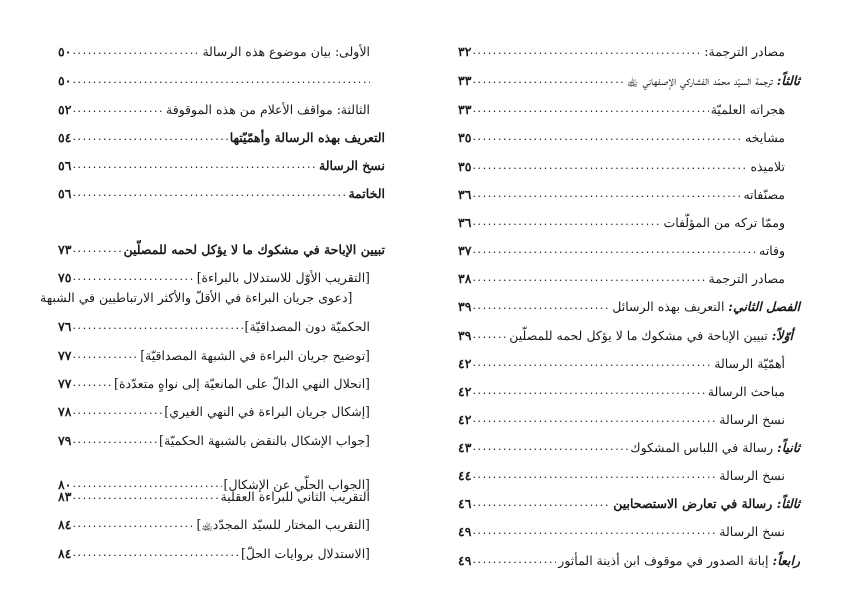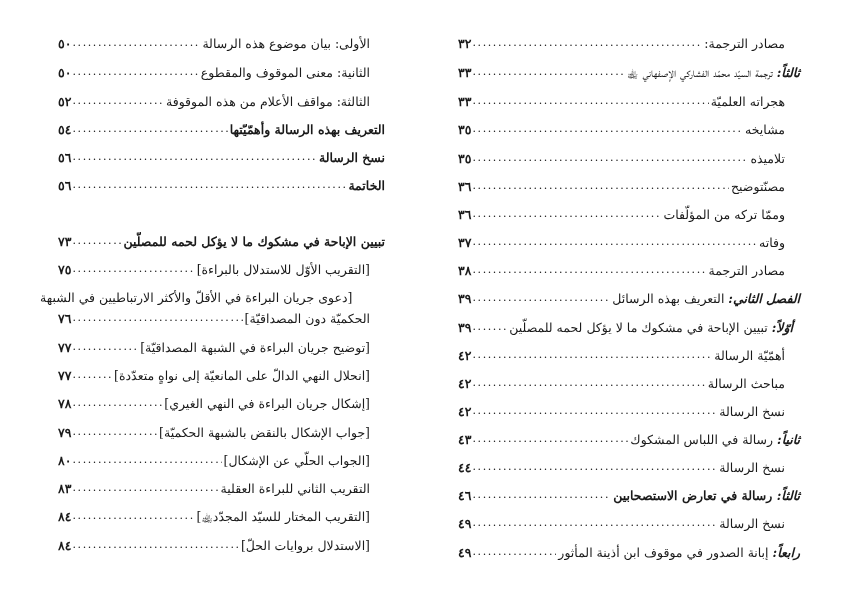--- a/index.html
+++ b/index.html
@@ -9,7 +9,7 @@
   .col-left { left:58px; width:330px; }
   .col-right { left:458px; width:344px; }
   .row { position:absolute; left:0; height:20px; display:flex; direction:ltr;
-         align-items:flex-end; font-size:12.5px; line-height:20px; white-space:nowrap; }
+         align-items:flex-end; font-size:12.5px; line-height:20px; white-space:nowrap;margin-top:8px; }
   .num { flex:0 0 auto; font-size:12.5px; font-weight:bold; padding-right:1px; }
   .dots { flex:1 1 auto; overflow:hidden; white-space:nowrap; letter-spacing:1.6px;
           font-size:11px; color:#222; margin-bottom:1px; }

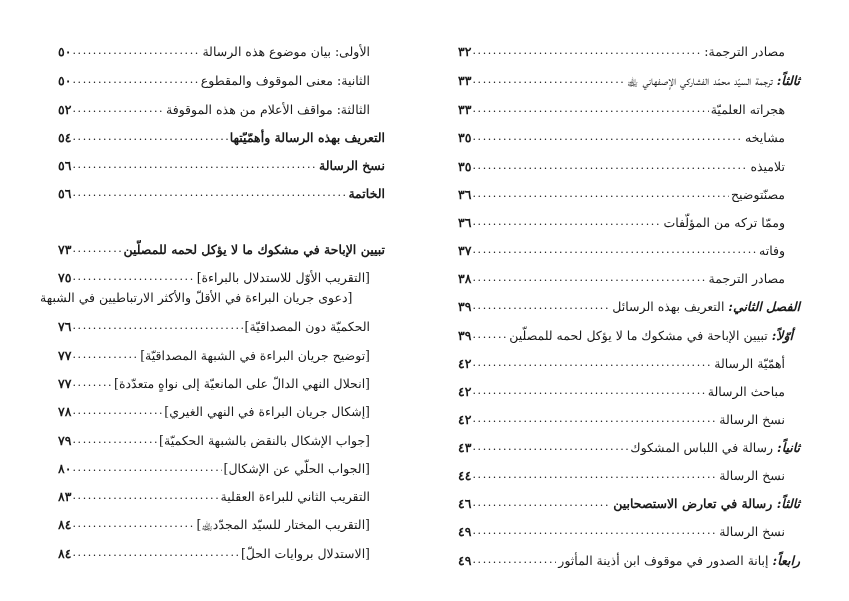--- a/index.html
+++ b/index.html
@@ -129,7 +129,6 @@
   <div class="row" style="top:63px;width:312px">
       <span class="num">٥٠</span>
       <span class="dots"></span>
-      <span class="label">الثانية: معنى الموقوف والمقطوع</span>
     </div>
   <div class="row" style="top:92px;width:312px">
       <span class="num">٥٢</span>

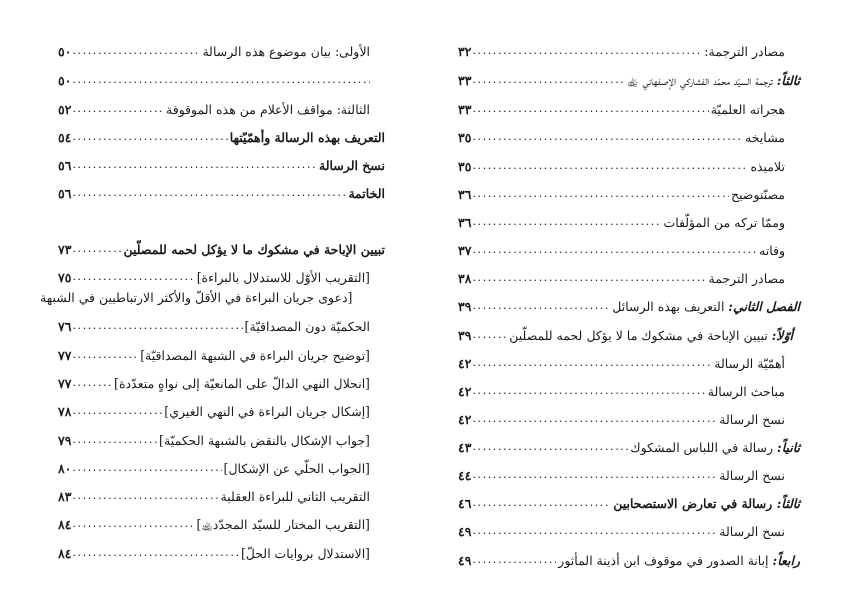--- a/index.html
+++ b/index.html
@@ -51,7 +51,7 @@
   <div class="row" style="top:177px;width:327px">
       <span class="num">٣٦</span>
       <span class="dots"></span>
-      <span class="label">مصنّتوضيح</span>
+      <span class="label">مصنّفاته</span>
     </div>
   <div class="row" style="top:205px;width:327px">
       <span class="num">٣٦</span>

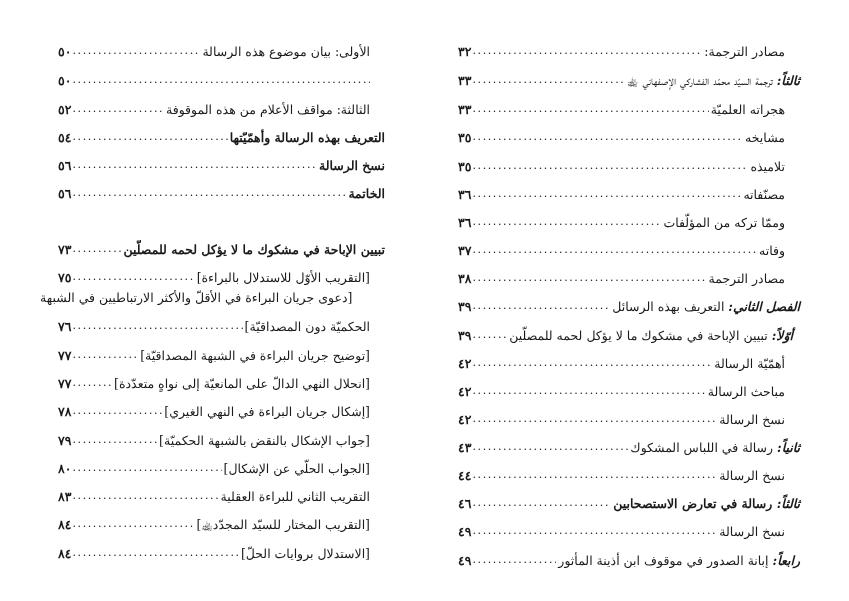--- a/index.html
+++ b/index.html
@@ -187,7 +187,7 @@
       <span class="dots"></span>
       <span class="label">[جواب الإشكال بالنقض بالشبهة الحكميّة]</span>
     </div>
-  <div class="row" style="top:451px;width:312px">
+  <div class="row" style="top:467px;width:312px">
       <span class="num">٨٠</span>
       <span class="dots"></span>
       <span class="label">[الجواب الحلّي عن الإشكال]</span>

